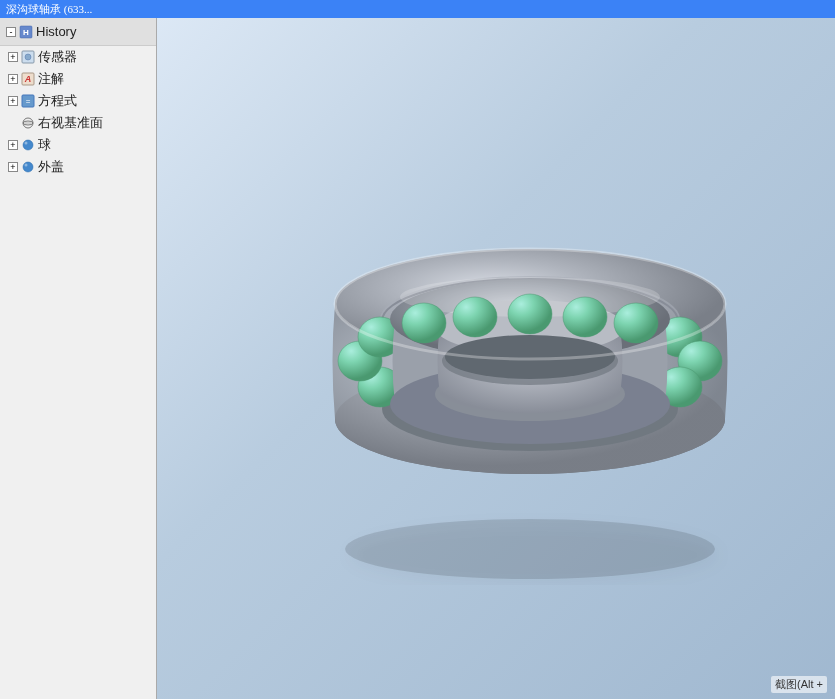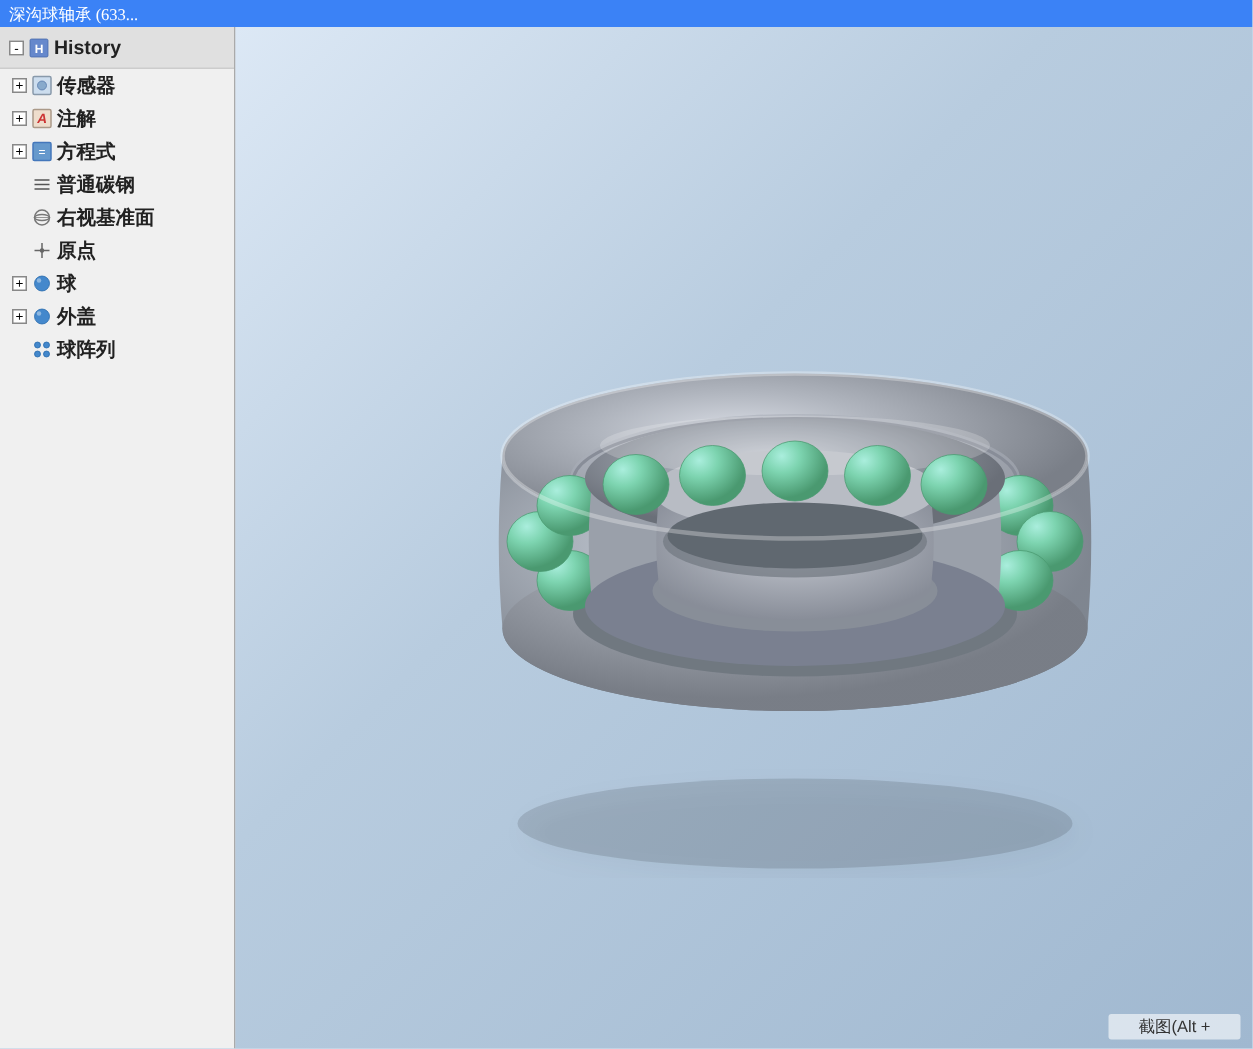--- a/index.html
+++ b/index.html
@@ -138,7 +138,6 @@
     .label-text {
       font-size: 13px;
       color: #222;
-      font-weight: bold;
     }
   </style>
 </head>

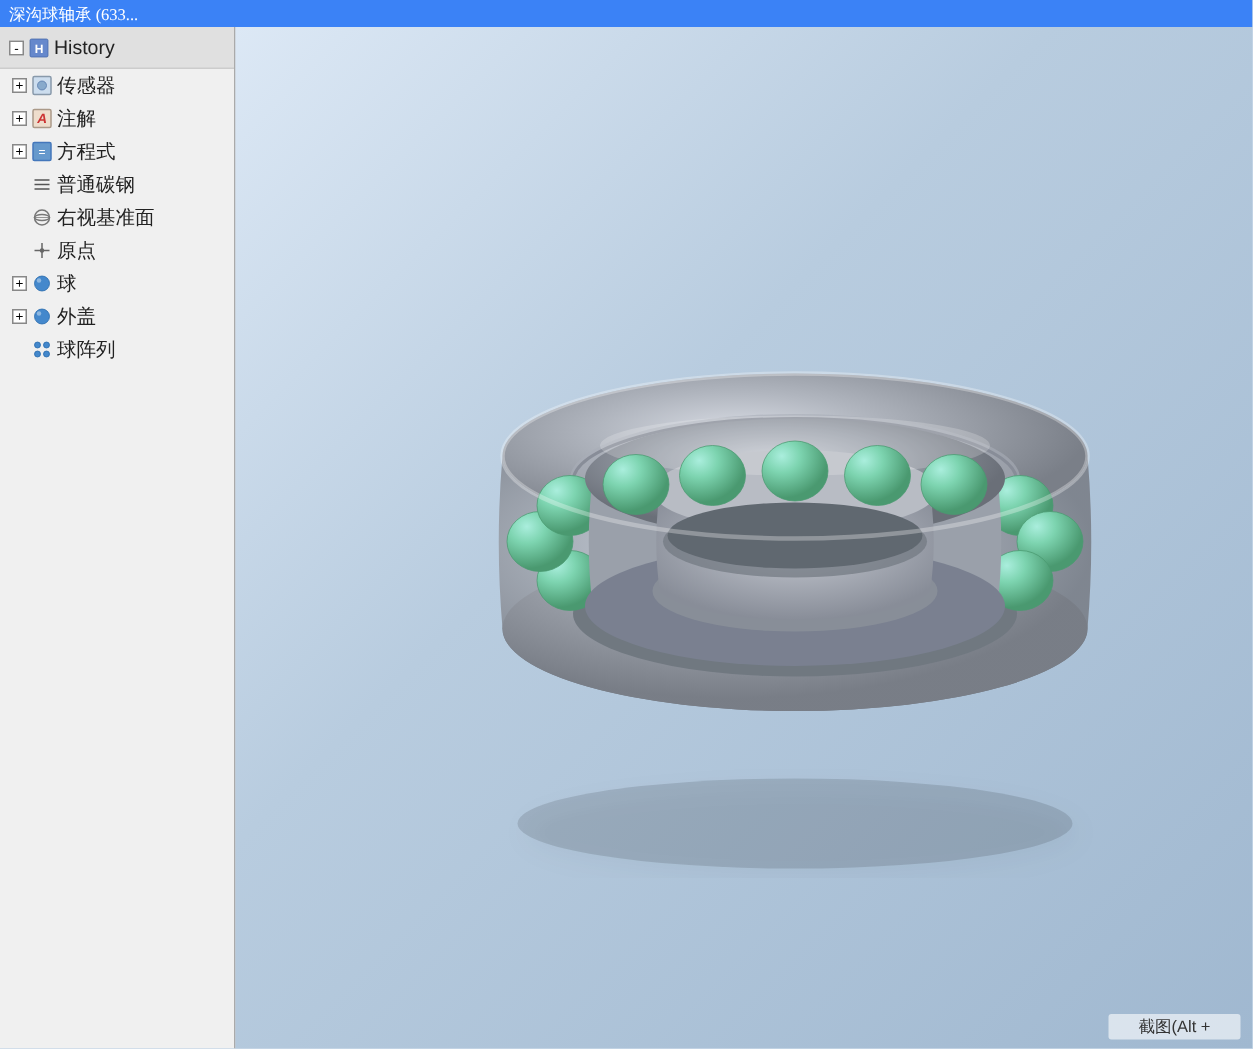--- a/index.html
+++ b/index.html
@@ -189,15 +189,6 @@
         <span class="label-text">方程式</span>
       </div>
 
-      <div class="tree-item">
-        <div style="width:13px"></div>
-        <svg class="svg-icon" viewBox="0 0 14 14">
-          <line x1="2" y1="4" x2="12" y2="4" stroke="#555" stroke-width="1"></line>
-          <line x1="2" y1="7" x2="12" y2="7" stroke="#555" stroke-width="1"></line>
-          <line x1="2" y1="10" x2="12" y2="10" stroke="#555" stroke-width="1"></line>
-        </svg>
-        <span class="label-text">普通碳钢</span>
-      </div>
 
 
 

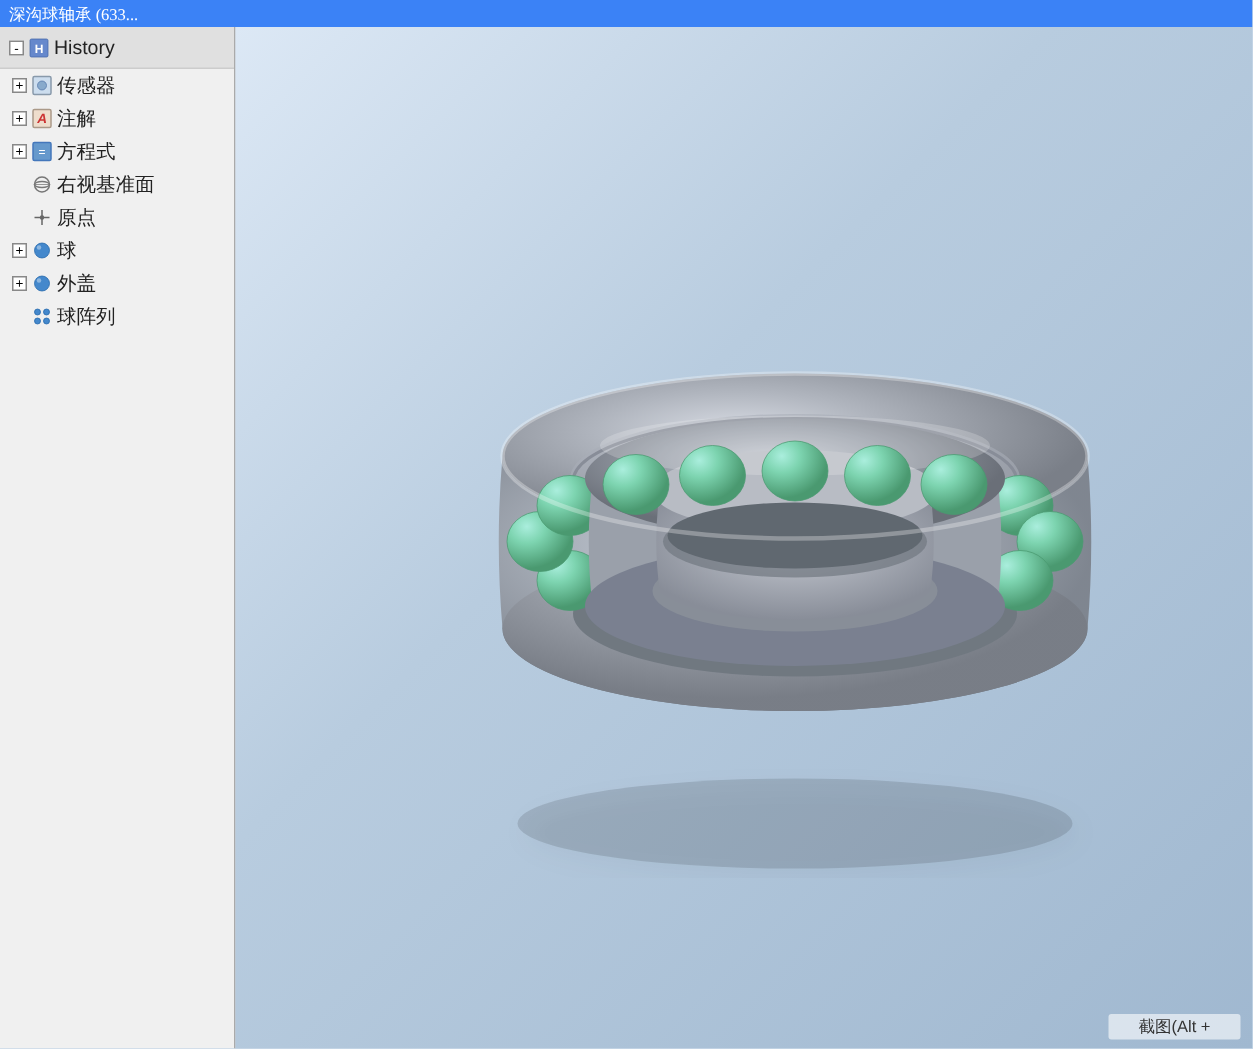--- a/index.html
+++ b/index.html
@@ -202,15 +202,6 @@
         <span class="label-text">右视基准面</span>
       </div>
 
-      <div class="tree-item">
-        <div style="width:13px"></div>
-        <svg class="svg-icon" viewBox="0 0 14 14">
-          <line x1="7" y1="2" x2="7" y2="12" stroke="#666" stroke-width="1"></line>
-          <line x1="2" y1="7" x2="12" y2="7" stroke="#666" stroke-width="1"></line>
-          <circle cx="7" cy="7" r="1.5" fill="#666"></circle>
-        </svg>
-        <span class="label-text">原点</span>
-      </div>
 
       <div class="tree-item">
         <div class="expand-icon">+</div>

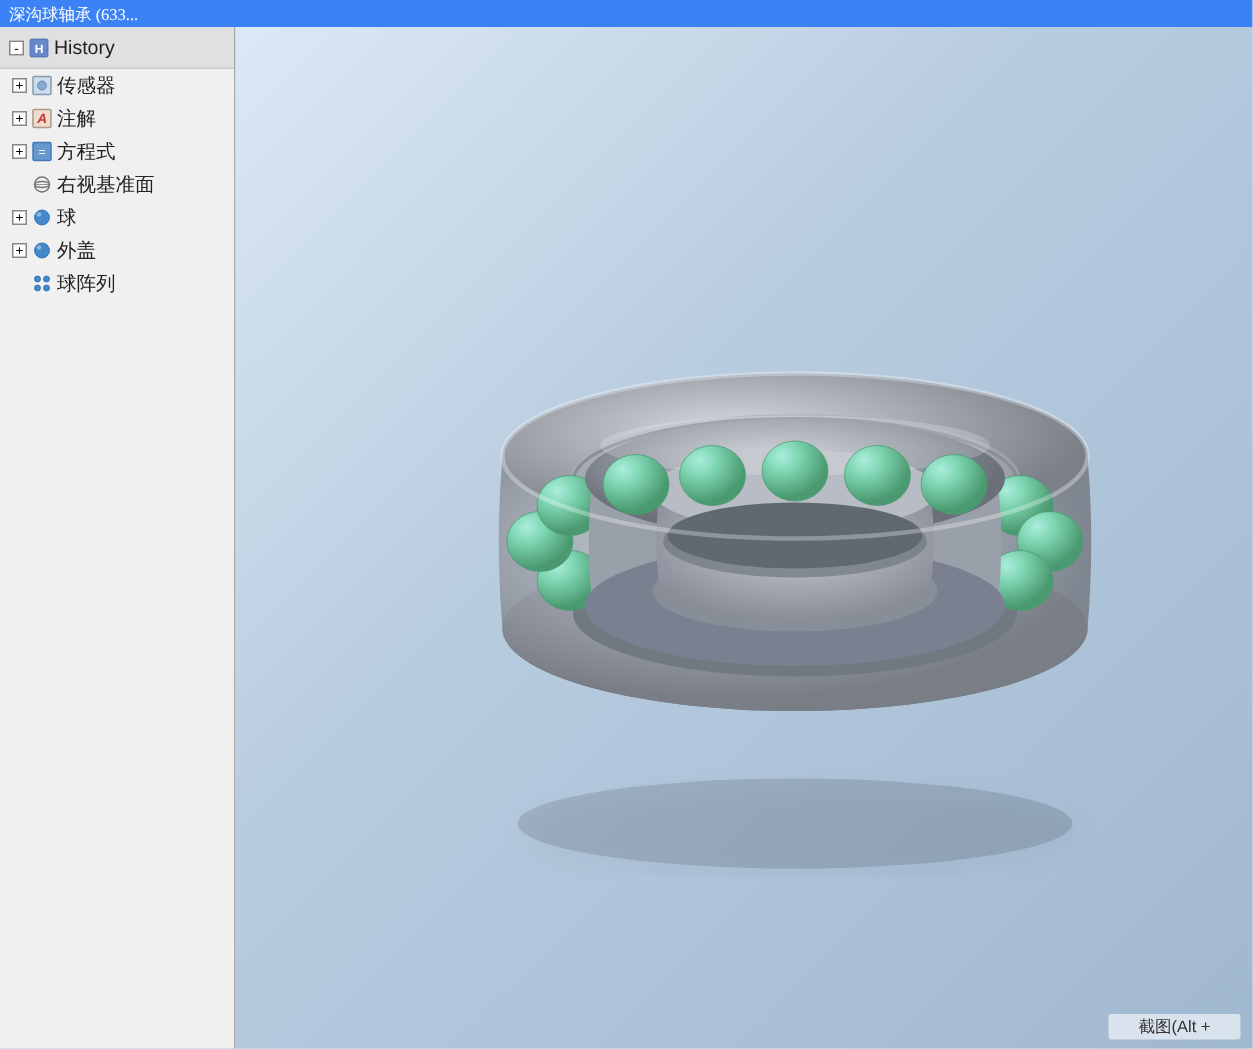--- a/index.html
+++ b/index.html
@@ -222,16 +222,6 @@
       </div>
 
 
-      <div class="tree-item">
-        <div style="width:13px"></div>
-        <svg class="svg-icon" viewBox="0 0 14 14">
-          <circle cx="4" cy="4" r="2" fill="#4488cc" stroke="#2266aa" stroke-width="0.5"></circle>
-          <circle cx="10" cy="4" r="2" fill="#4488cc" stroke="#2266aa" stroke-width="0.5"></circle>
-          <circle cx="4" cy="10" r="2" fill="#4488cc" stroke="#2266aa" stroke-width="0.5"></circle>
-          <circle cx="10" cy="10" r="2" fill="#4488cc" stroke="#2266aa" stroke-width="0.5"></circle>
-        </svg>
-        <span class="label-text">球阵列</span>
-      </div>
 
     </div>
 

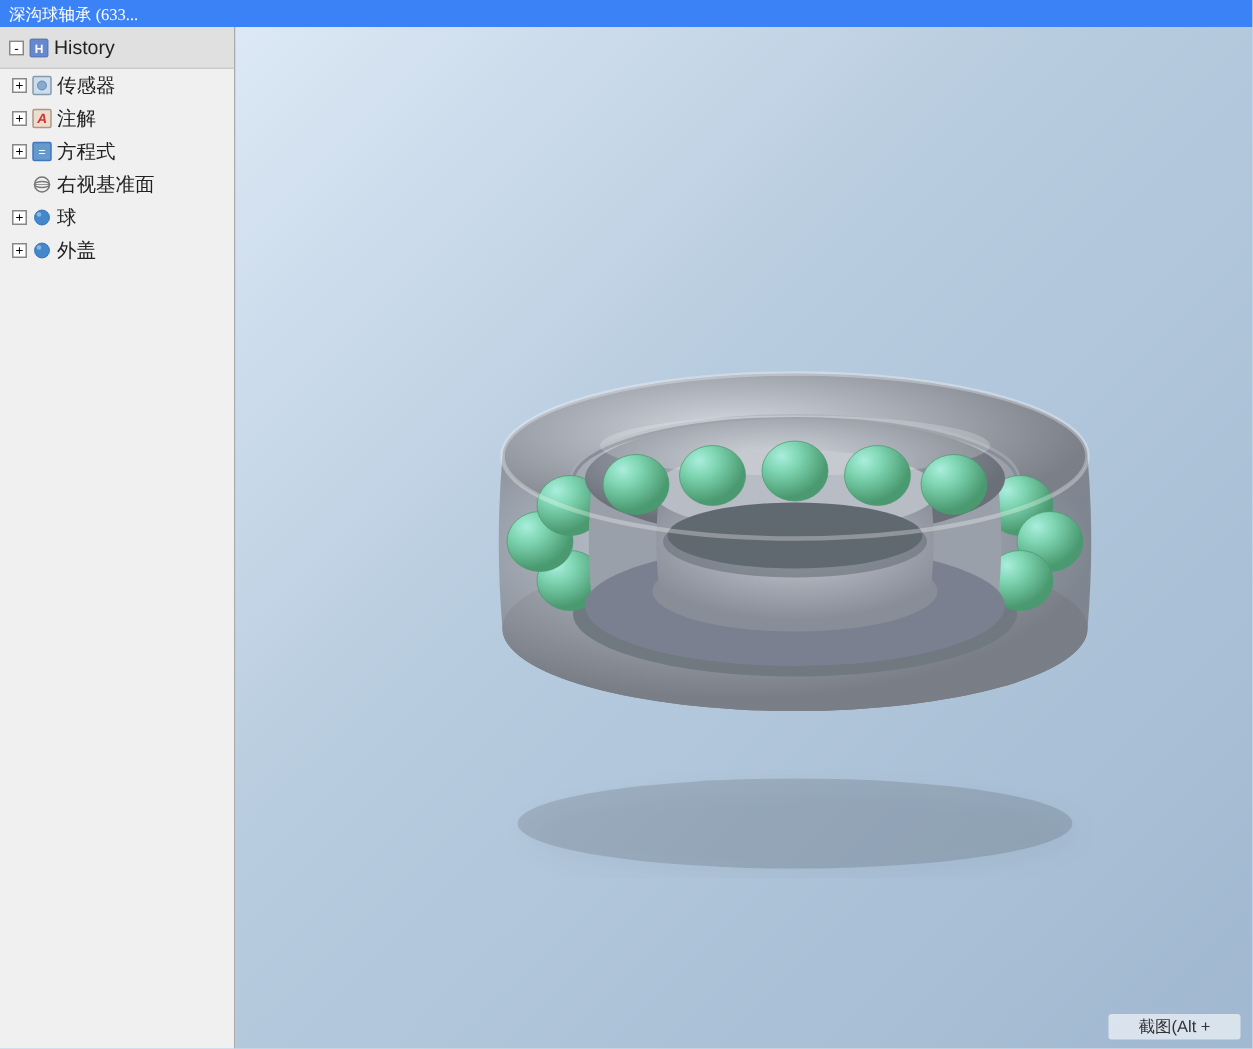--- a/index.html
+++ b/index.html
@@ -131,7 +131,7 @@
       font-size: 11px;
       color: #333;
       background: rgba(255,255,255,0.6);
-      padding: 1px 20px;
+      padding: 1px 4px;
       border-radius: 2px;
     }
 

